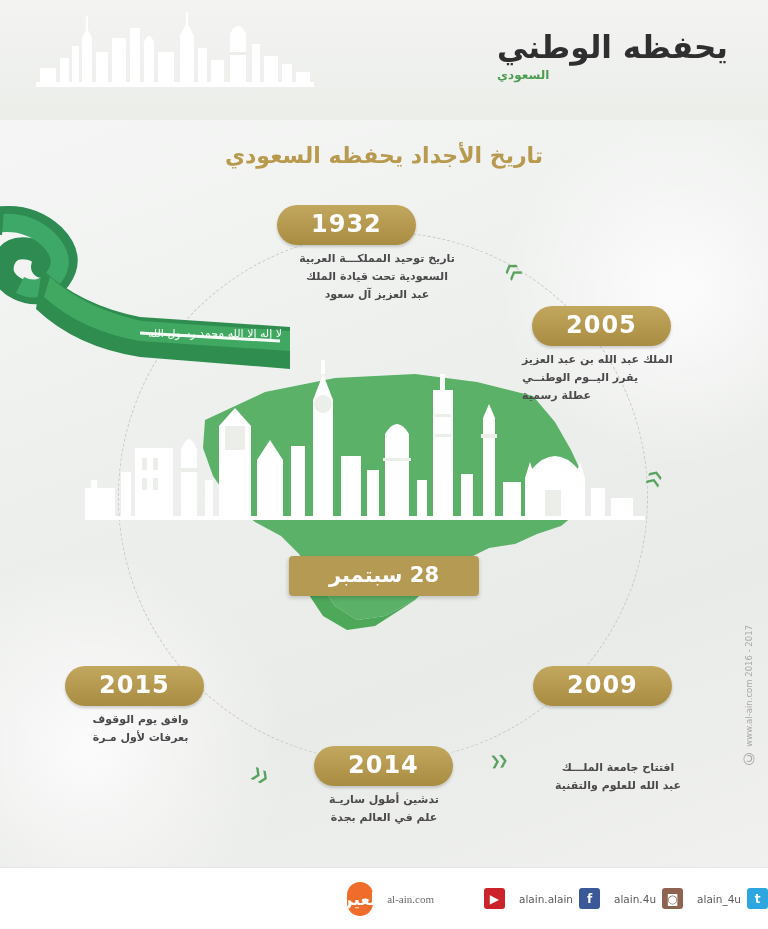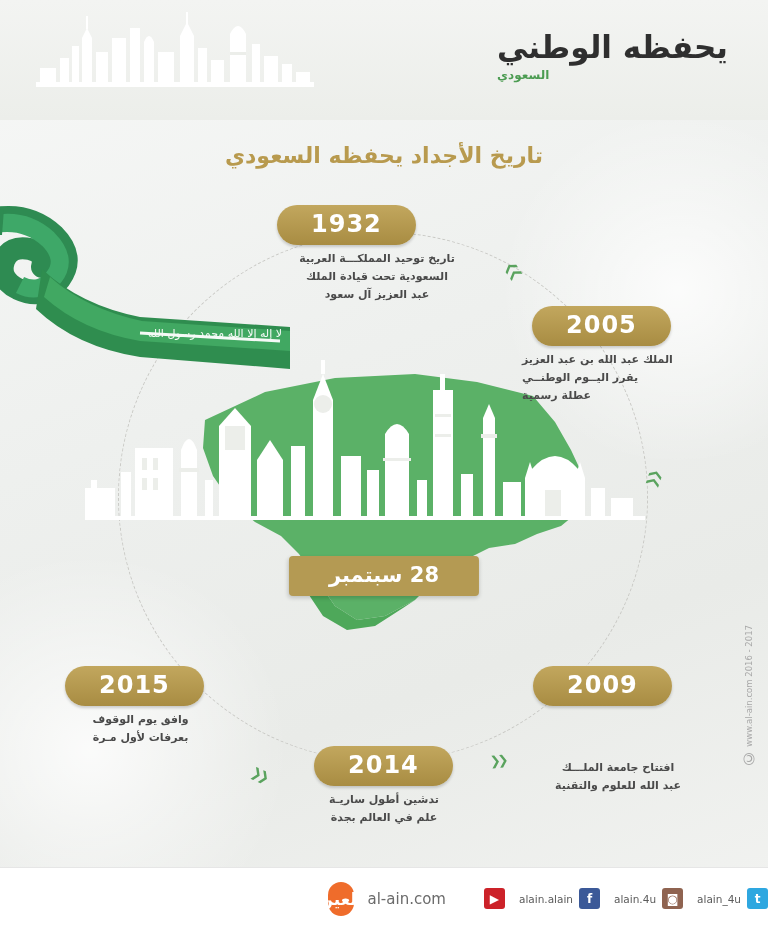--- a/index.html
+++ b/index.html
@@ -118,7 +118,7 @@
   .shandle { font-size: 10.5px; color: #5b5b5b; direction: ltr; }
   #footer-left { display: flex; align-items: center; padding-left: 14px; }
   #footer-mid { flex: 1; text-align: center; font-size: 10.5px; color: #5b5b5b; direction: rtl; }
-  #footer-site { font-size: 15px; color: #6b6b6b; direction: ltr; margin-right: 10px;}
+  #footer-site { font-size: 11px; color: #6b6b6b; direction: ltr; margin-right: 22px; font-family: Liberation Serif, serif;}
   #logo {
     width: 26px; height: 34px; border-radius: 17px; background: #ef6c2b;
     display: flex; align-items: center; justify-content: center;

